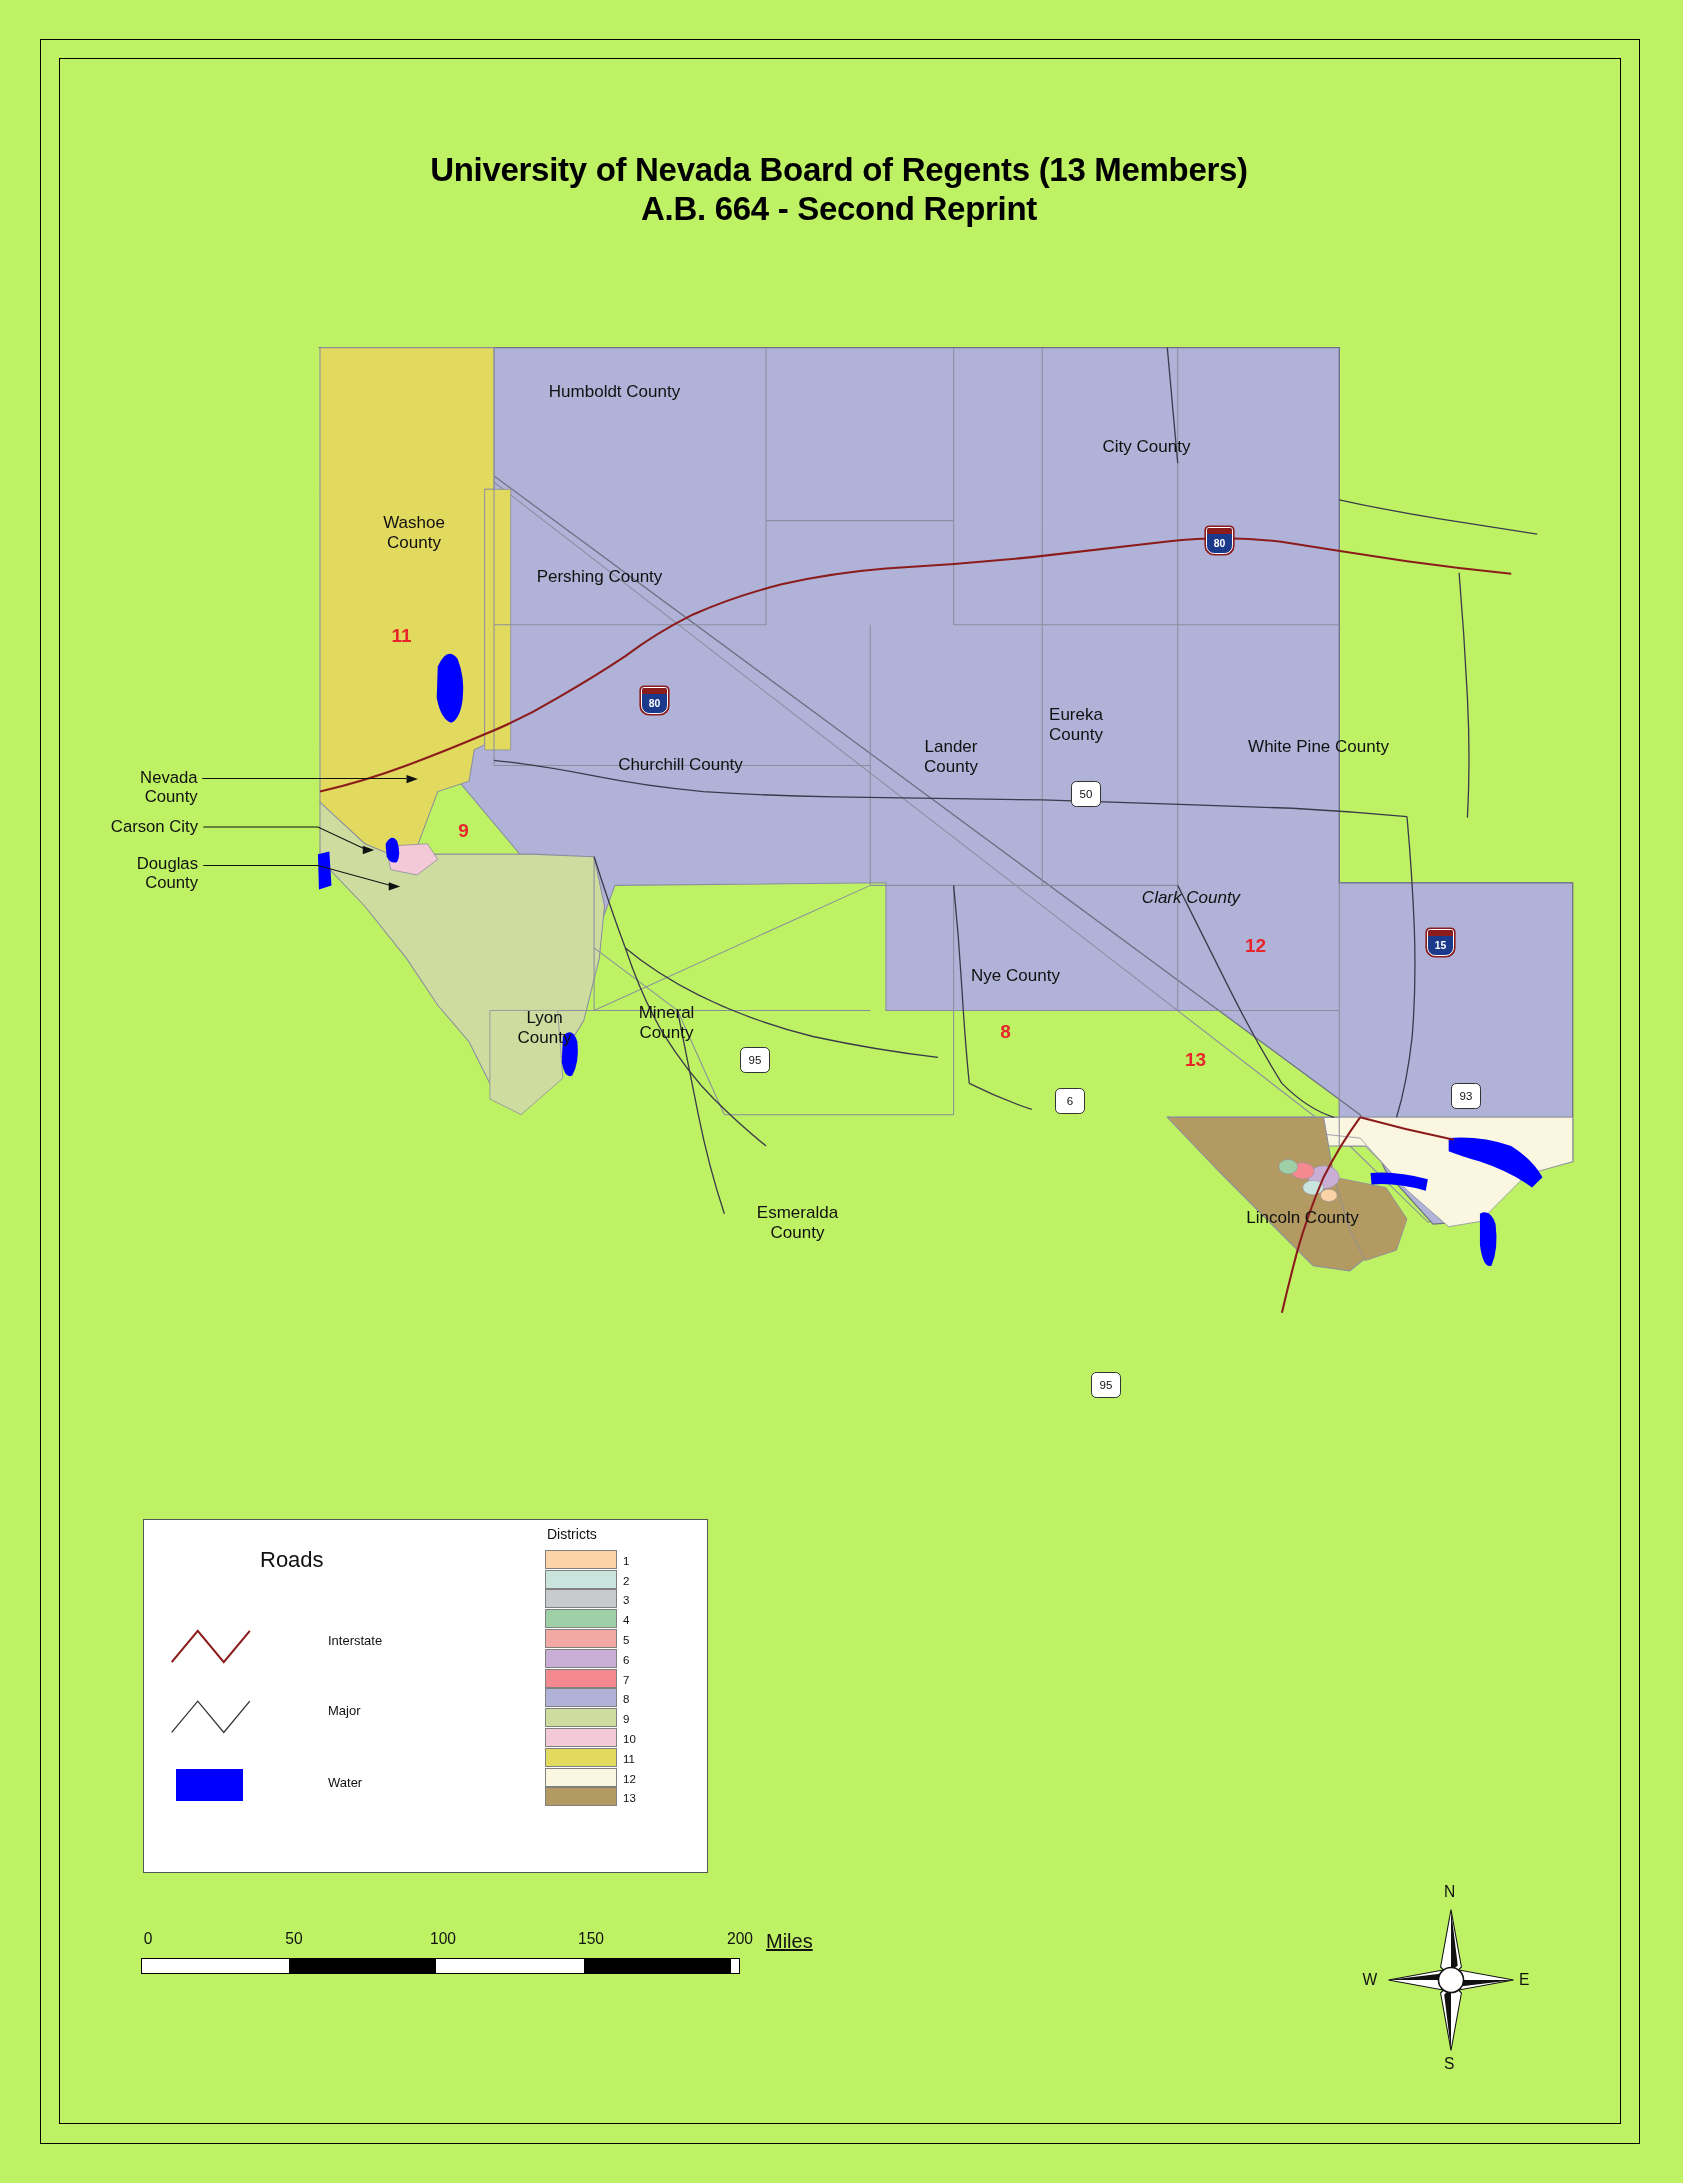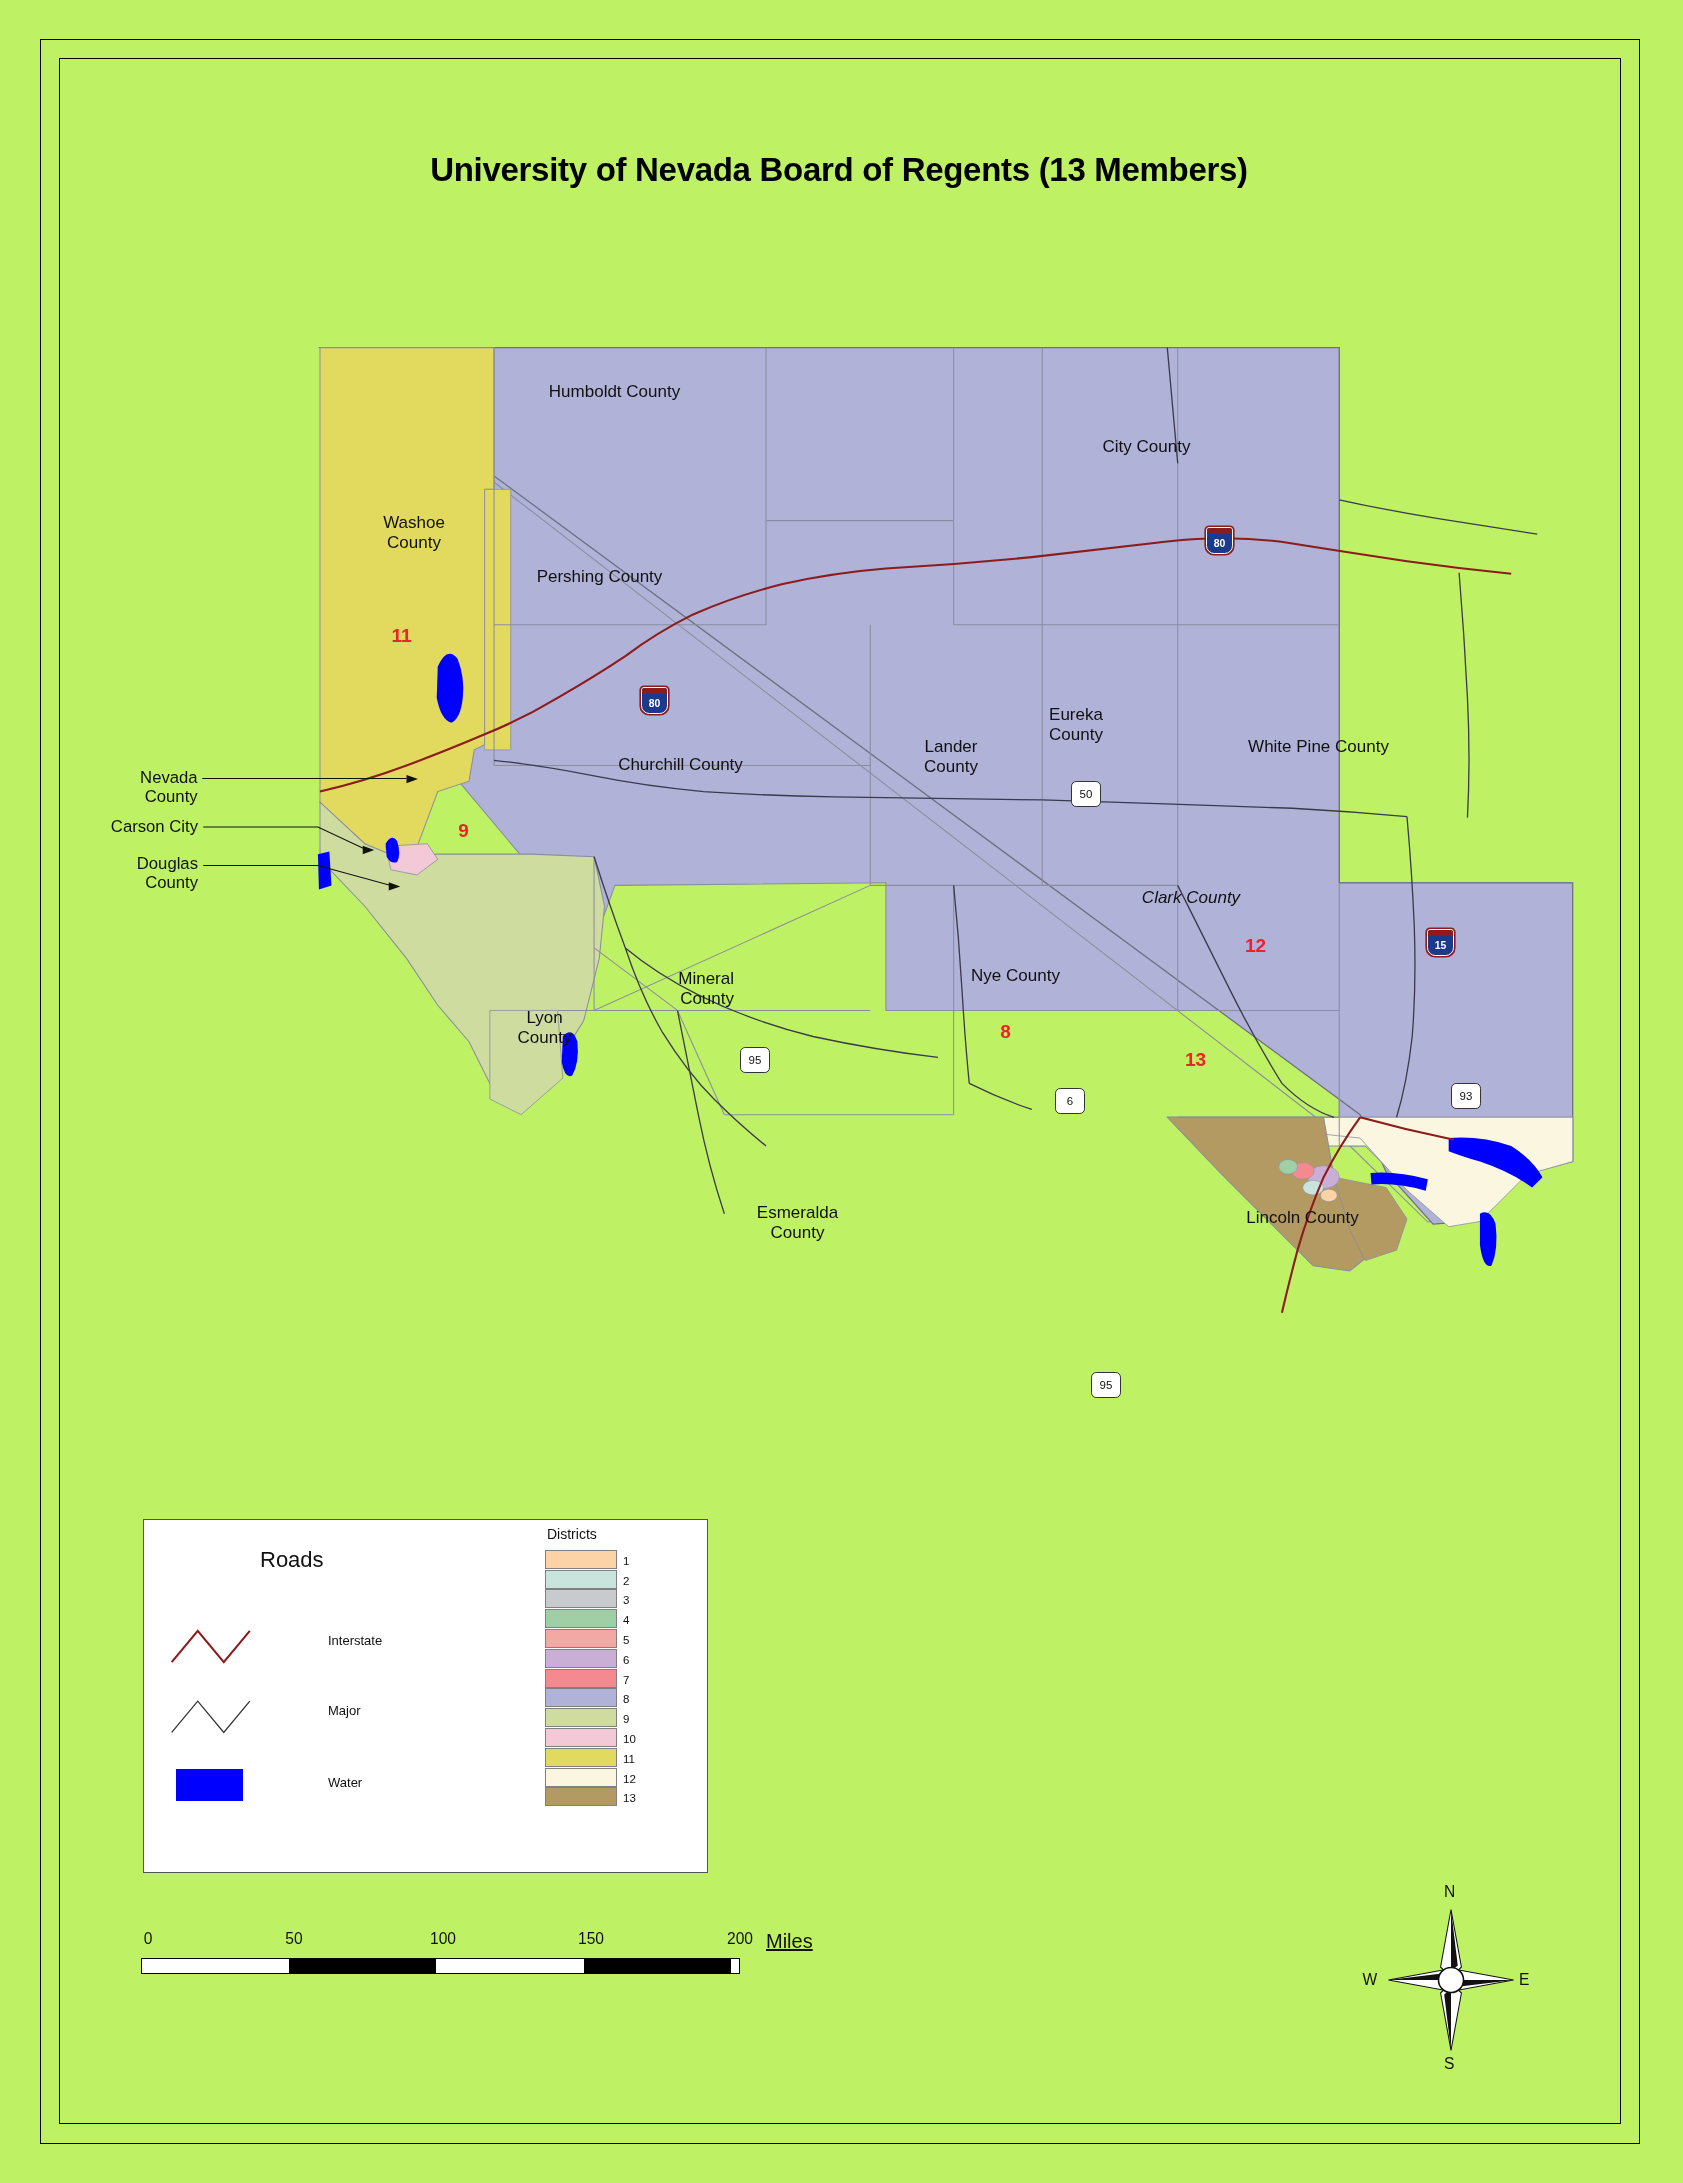--- a/index.html
+++ b/index.html
@@ -236,6 +236,7 @@
 
   <div class="title-block">
     <div class="title-line">University of Nevada Board of Regents (13 Members)</div>
+    <div class="title-line">A.B. 664 - Second Reprint</div>
   </div>
 
   <div class="map-area">

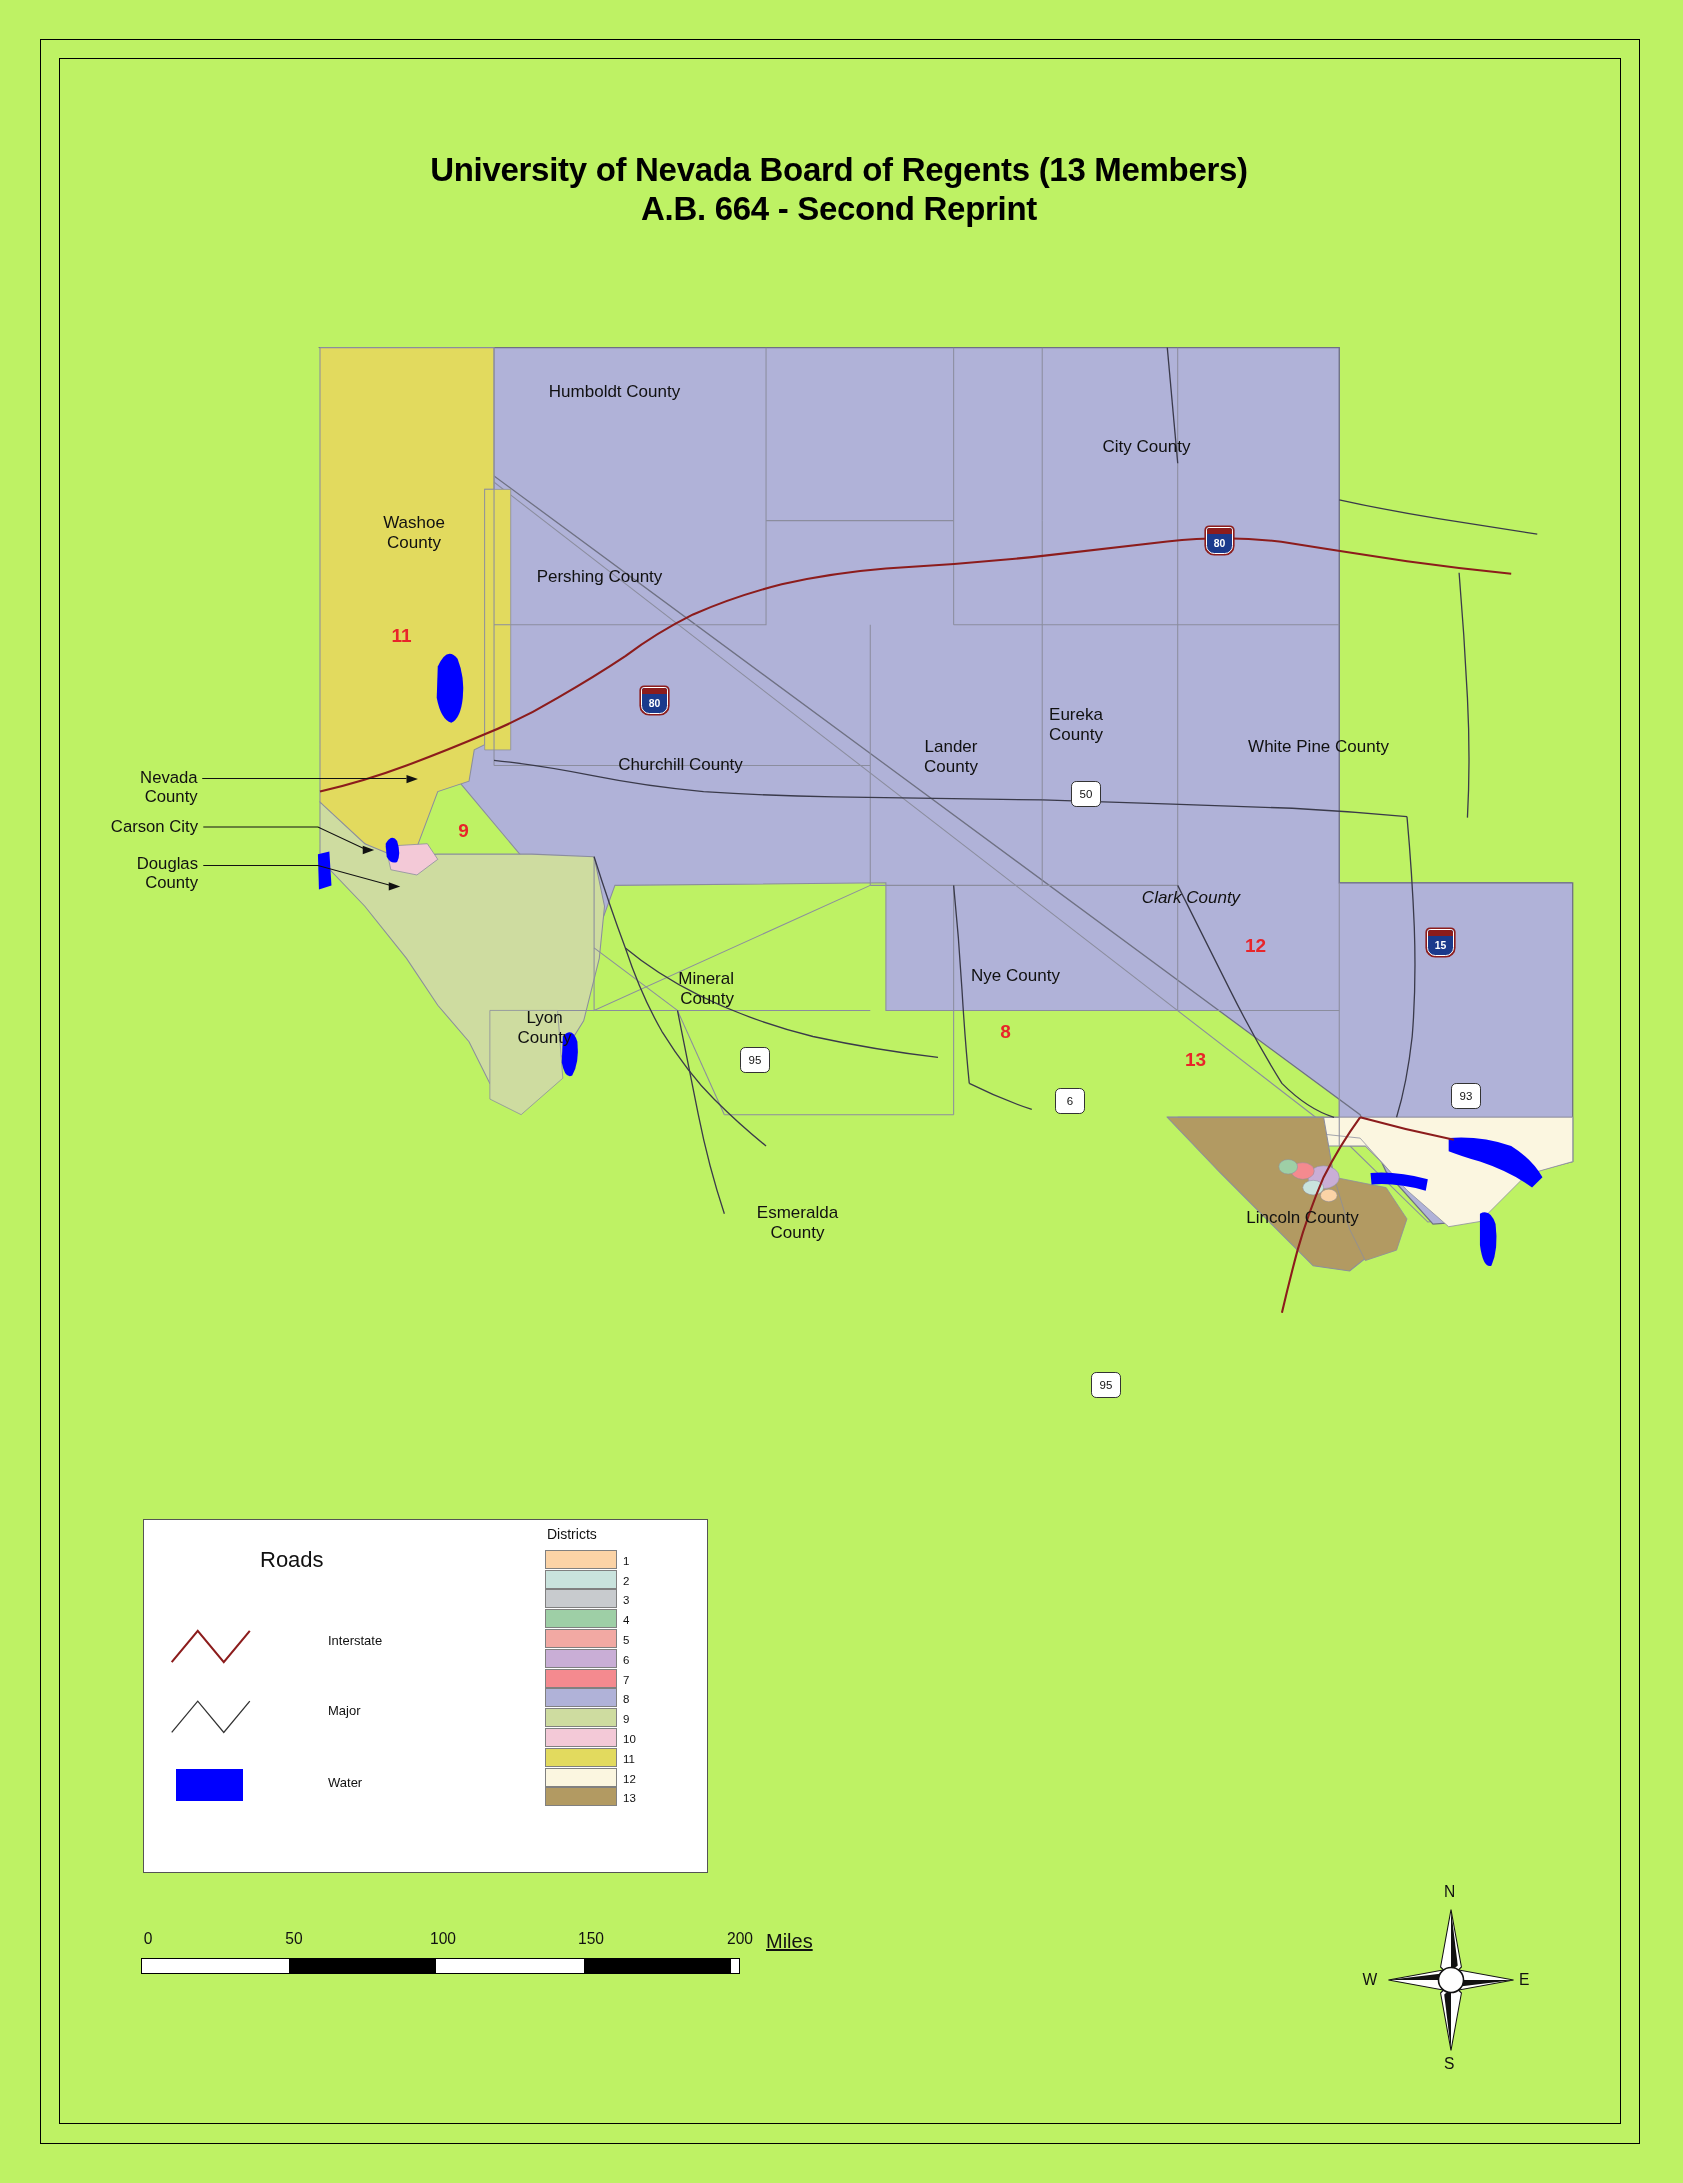--- a/index.html
+++ b/index.html
@@ -367,7 +367,7 @@
     <div class="county-label" style="left:1123px; top:404px; width:245px;">White Pine County</div>
     <div class="county-label" style="left:414px; top:675px; width:115px;">Lyon
 County</div>
-    <div class="county-label" style="left:526px; top:636px; width:135px;text-align:right;">Mineral
+    <div class="county-label" style="left:526px; top:670px; width:135px;">Mineral
 County</div>
     <div class="county-label" style="left:854px; top:633px; width:177px;">Nye County</div>
     <div class="county-label" style="left:641px; top:870px; width:167px;">Esmeralda

